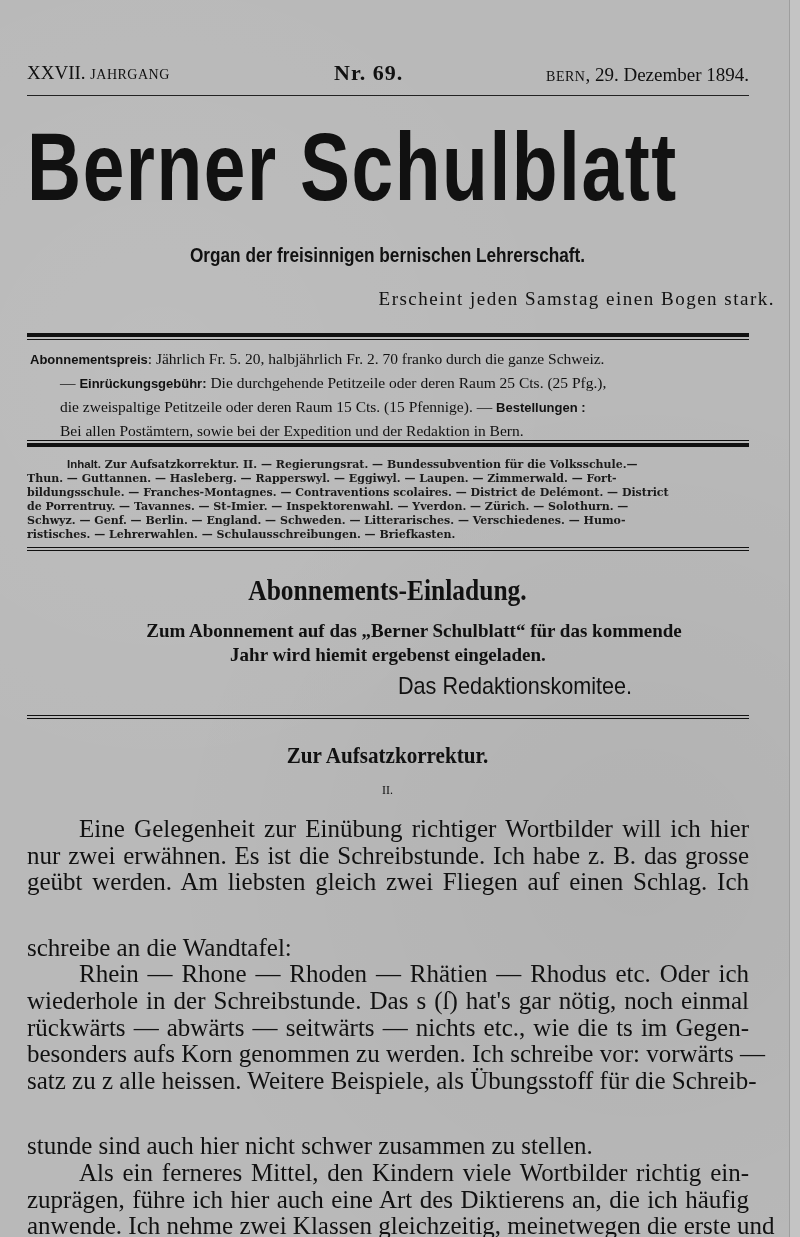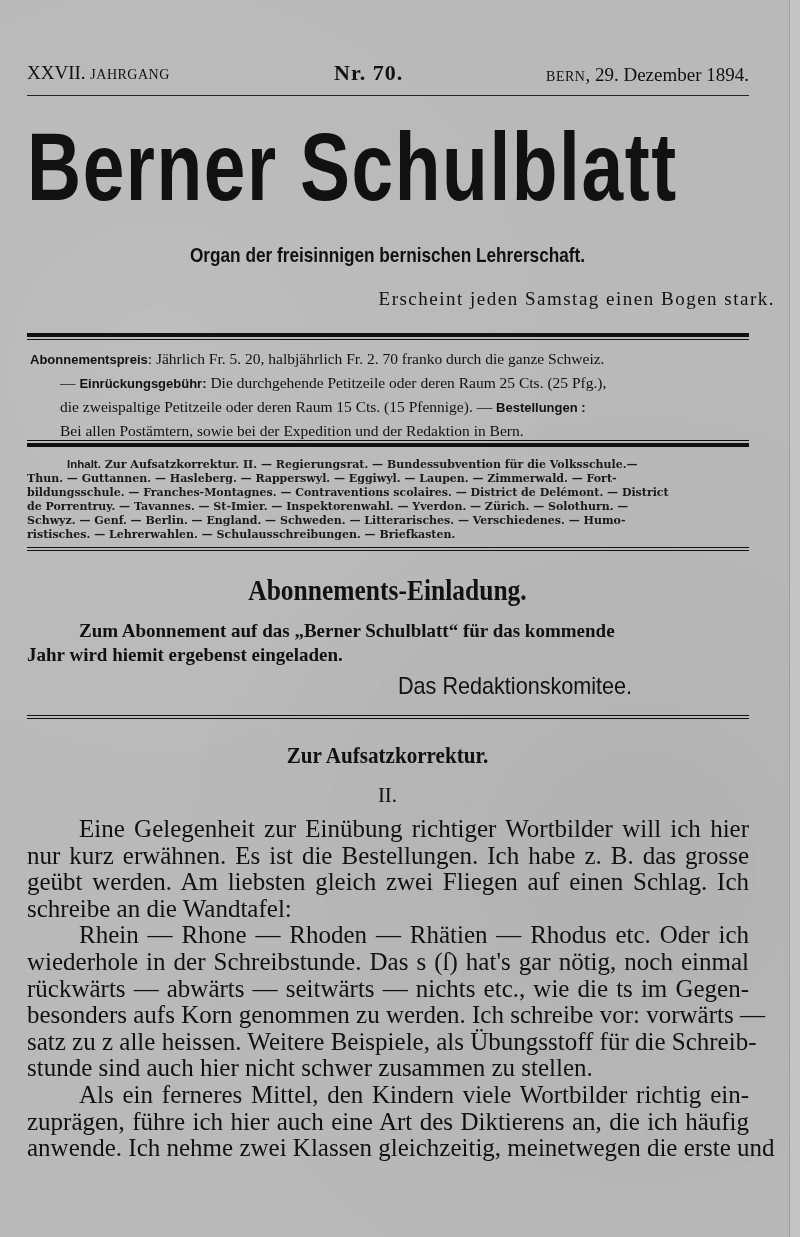--- a/index.html
+++ b/index.html
@@ -106,7 +106,7 @@
       <span>XXVII.</span>
       <span class="sc" style="text-transform:uppercase">Jahrgang</span>
     </span>
-    <span class="mh-mid">Nr. 70.</span>
+    <span class="mh-mid">Nr. 69.</span>
     <span class="mh-right"><span class="sc" style="text-transform:uppercase">Bern</span><span>, 29. Dezember 1894.</span></span>
   </div>
   <div class="rule-thin" style="top:95px"></div>

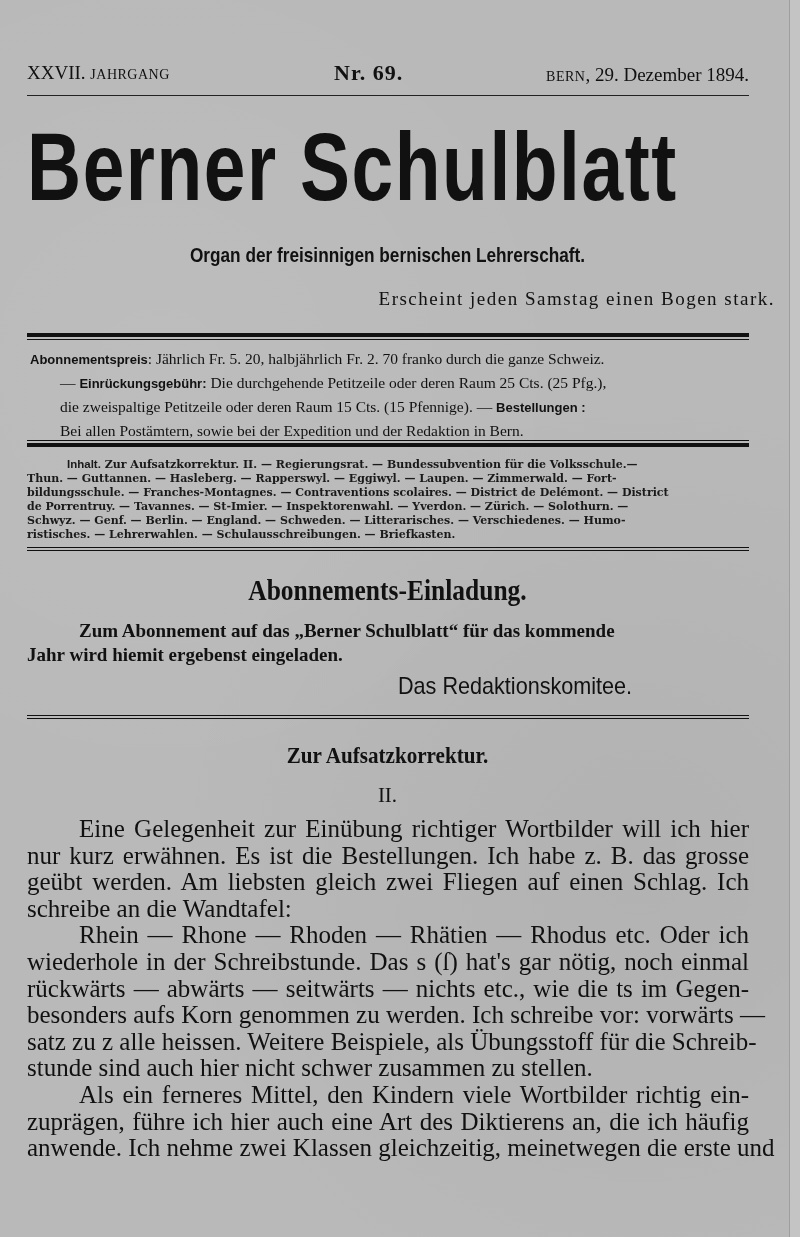--- a/index.html
+++ b/index.html
@@ -75,7 +75,7 @@
   .inv-head { top:573px; font-size:30px; transform:scaleX(0.85); transform-origin:center top; }
   .inv-text {
     position:absolute; left:27px; top:619px; width:722px;
-    font-family:"Liberation Serif", serif; font-weight:bold; font-size:19px; line-height:24px;
+    font-family:"Liberation Serif", serif; font-weight:bold; font-size:19px; line-height:24px;text-align:center;
   }
   .inv-text span { display:block; white-space:nowrap; }
   .inv-sign {

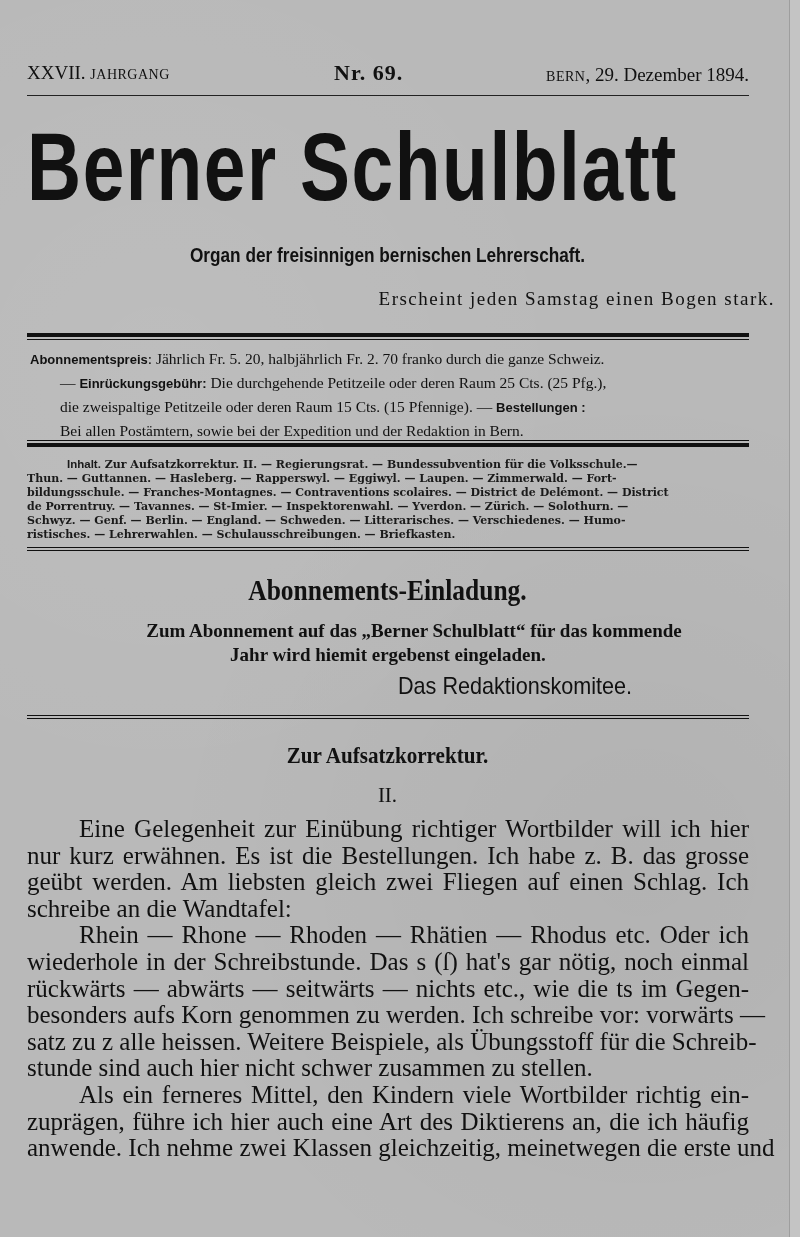--- a/index.html
+++ b/index.html
@@ -85,7 +85,7 @@
   }
 
   .art-head { top:742px; font-size:24px; transform:scaleX(0.88); transform-origin:center top; }
-  .art-num { position:absolute; left:0; width:775px; top:783px; text-align:center; font-size:21px; }
+  .art-num { position:absolute; left:0; width:775px; top:783px; text-align:center; font-size:12px; }
 
   .body-text {
     position:absolute; left:27px; top:816px; width:722px;

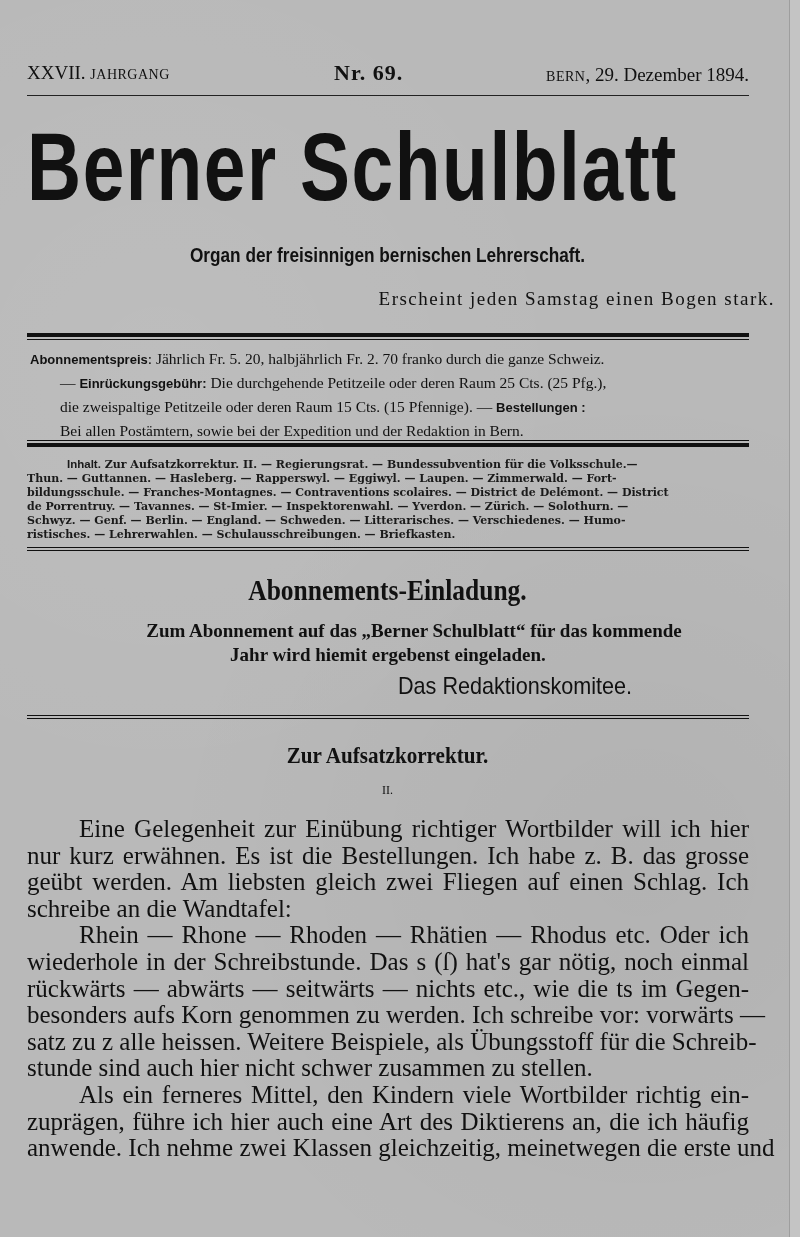--- a/index.html
+++ b/index.html
@@ -163,7 +163,7 @@
 
   <div class="body-text">
     <span class="indent">Eine Gelegenheit zur Einübung richtiger Wortbilder will ich hier</span>
-    <span>nur kurz erwähnen. Es ist die Bestellungen. Ich habe z. B. das grosse</span>
+    <span>nur zwei erwähnen. Es ist die Schreibstunde. Ich habe z. B. das grosse</span>
     <span>geübt werden. Am liebsten gleich zwei Fliegen auf einen Schlag. Ich</span>
     <span class="last">schreibe an die Wandtafel:</span>
     <span class="indent">Rhein — Rhone — Rhoden — Rhätien — Rhodus etc. Oder ich</span>

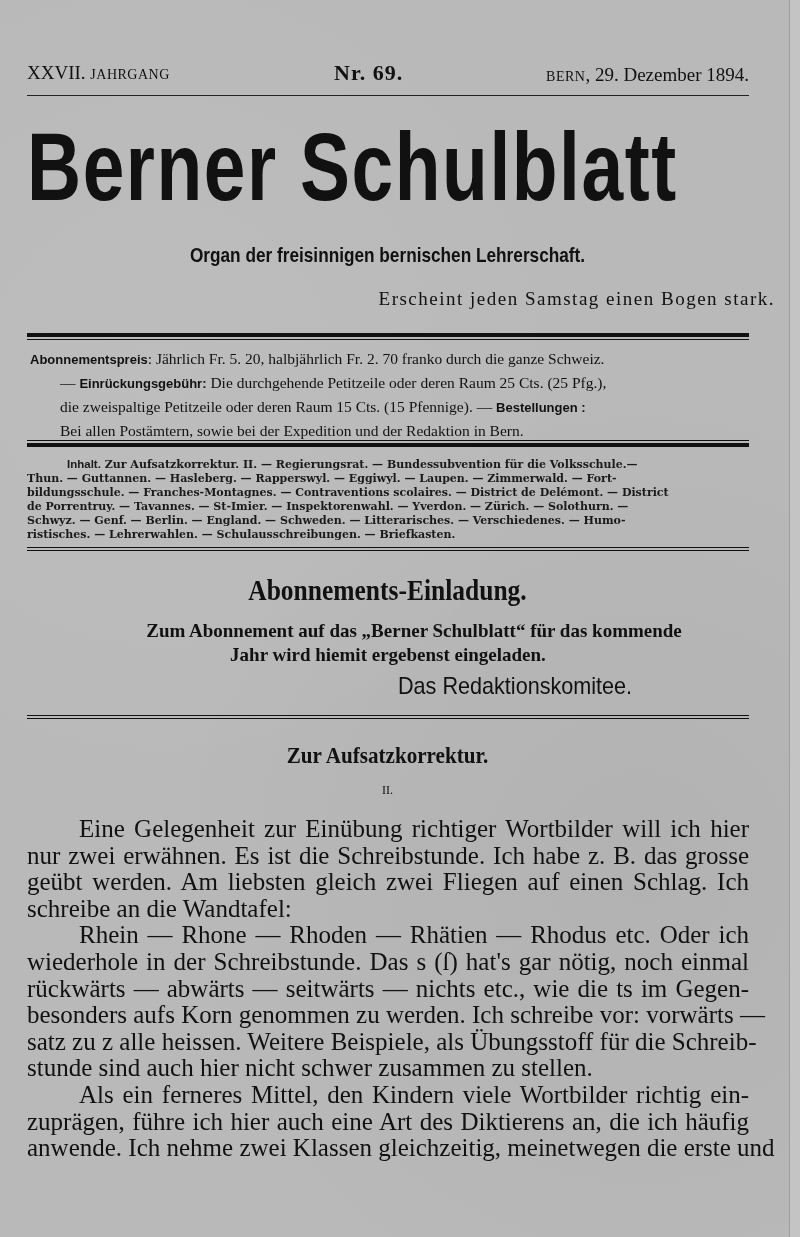--- a/index.html
+++ b/index.html
@@ -92,7 +92,7 @@
     font-family:"Liberation Serif", serif; font-size:25px; line-height:26.6px;
   }
   .body-text span { display:block; white-space:nowrap; text-align:justify; text-align-last:justify; }
-  .body-text span.last { text-align-last:left; }
+  .body-text span.last { text-align-last:left;margin-top:39px; }
   .body-text span.indent { padding-left:52px; }
 </style>
 </head>

